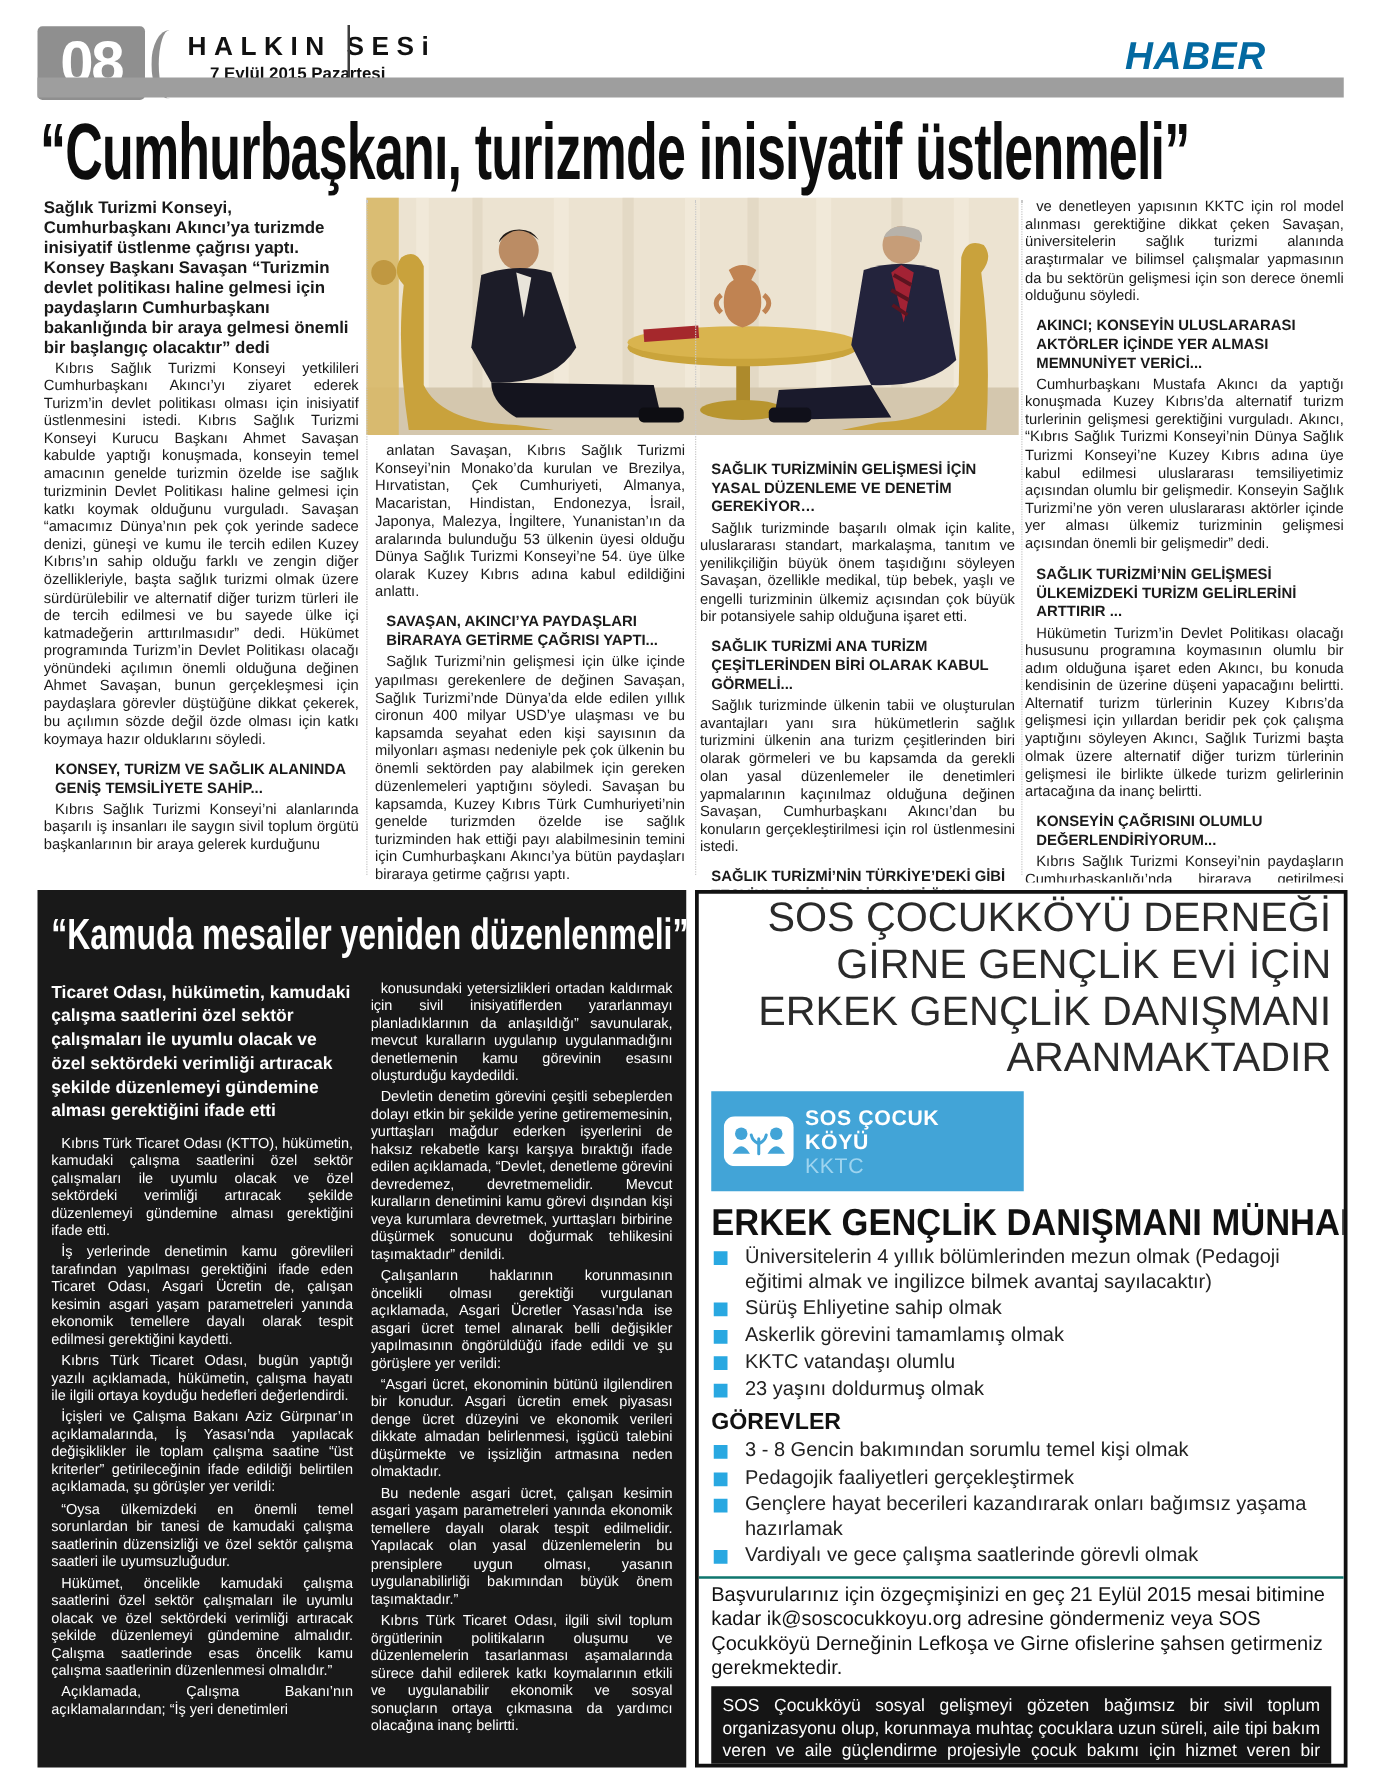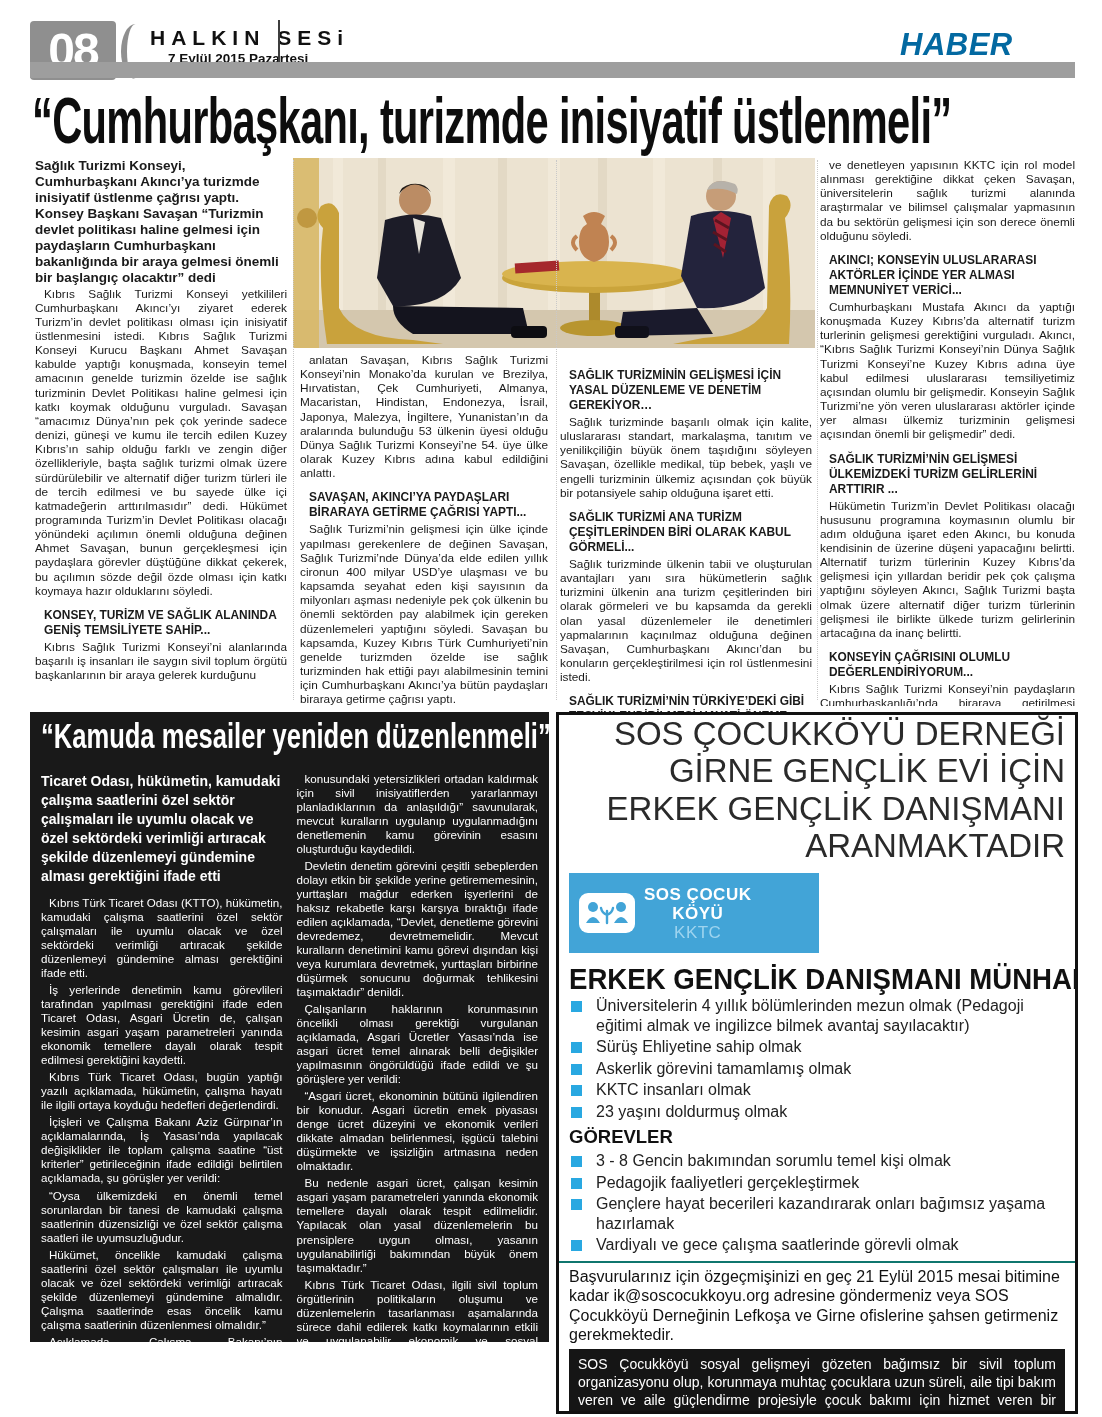--- a/index.html
+++ b/index.html
@@ -41,8 +41,8 @@
   .photo { position:absolute; left:293px; top:158px; width:522px; height:190px; display:block; }
 
   
-  .kamu { position:absolute; left:30px; top:712px; width:519px; height:630px; background:#191919; color:#fff;
-          padding:4px 11px 10px; overflow:hidden; }
+  .kamu { position:absolute; left:30px; top:712px; width:519px; height:702px; background:#191919; color:#fff;
+          padding:16px 11px 10px; overflow:hidden; }
   .kamu-headline { height:48px; overflow:visible; }
   .kamu-headline .cond { font-size:35px; font-weight:700; transform:scaleX(.73); color:#fff; }
   .kamu-cols { display:flex; gap:14px; margin-top:8px; }

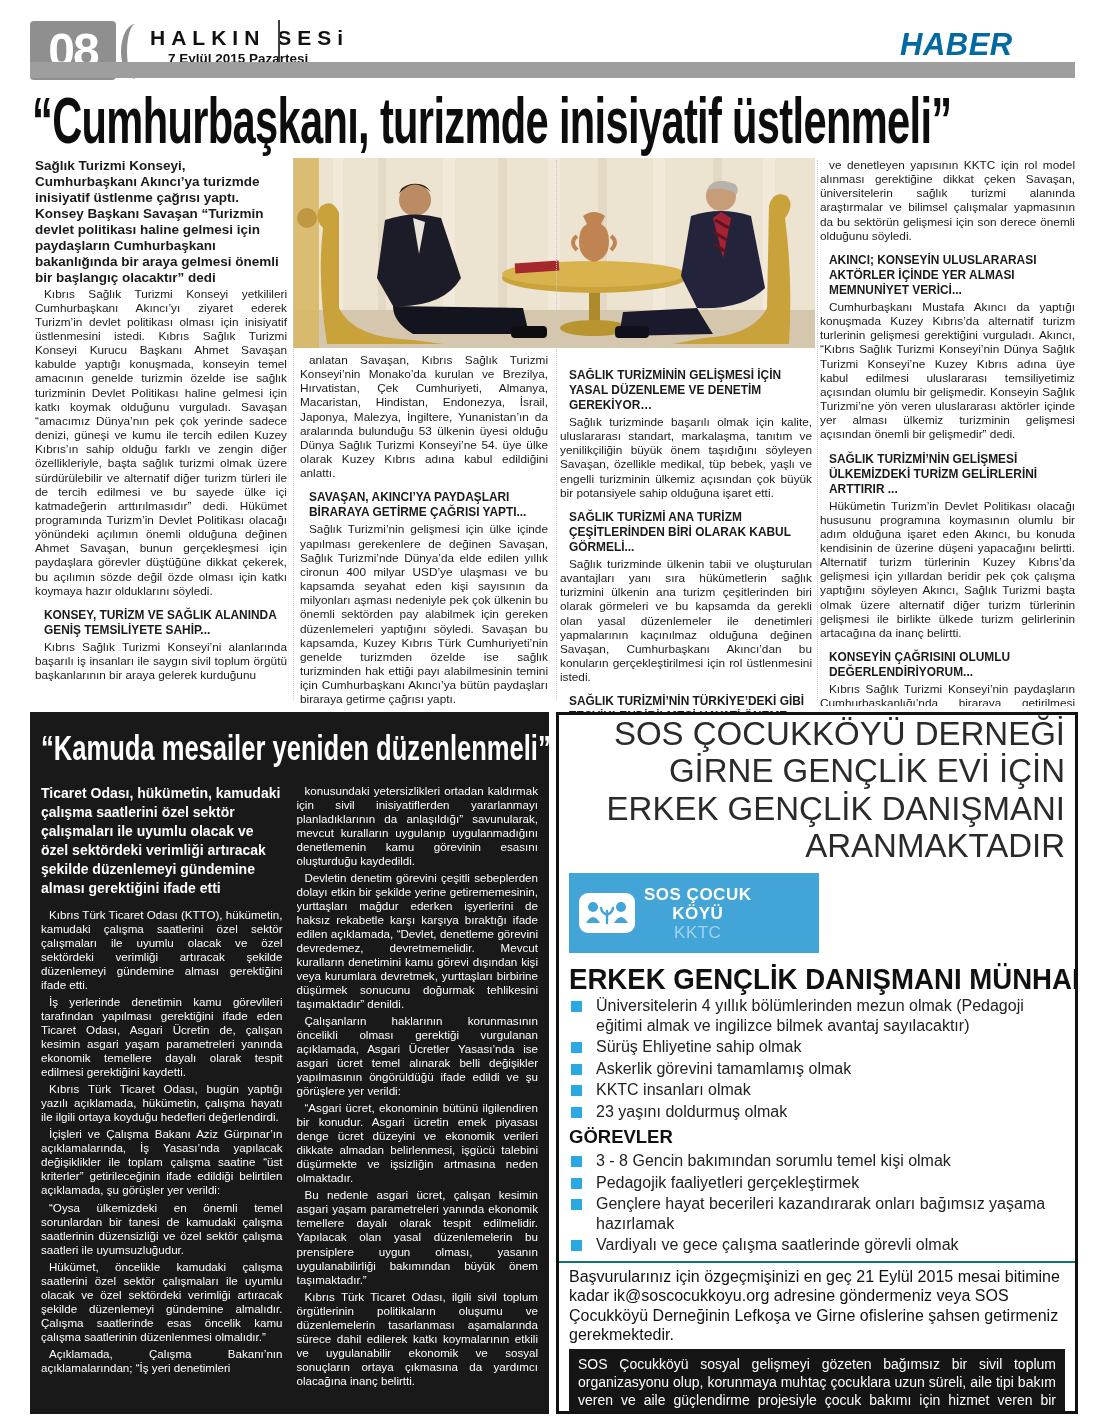--- a/index.html
+++ b/index.html
@@ -56,7 +56,7 @@
   .sos-title { text-align:right; color:#2a2a2a; font-size:33px; line-height:1.13; letter-spacing:0; }
   .sos-logo { margin-top:9px; width:250px; height:80px; background:#42a4d7; display:flex; align-items:center; gap:9px; padding:0 10px; }
   .sos-icon { width:56px; height:40px; flex:none; }
-  .sos-logo-text { color:#fff; font-weight:700; font-size:17px; line-height:1.12; letter-spacing:.5px;text-align:center; }
+  .sos-logo-text { color:#fff; font-weight:700; font-size:17px; line-height:1.12; letter-spacing:.5px; }
   .sos-logo-text .l2 { color:#9ed4ef; font-weight:400; }
   .vacancy { margin-top:9px; height:34px; overflow:visible; }
   .vacancy .cond { font-size:30px; font-weight:700; transform:scaleX(.92); color:#111; }

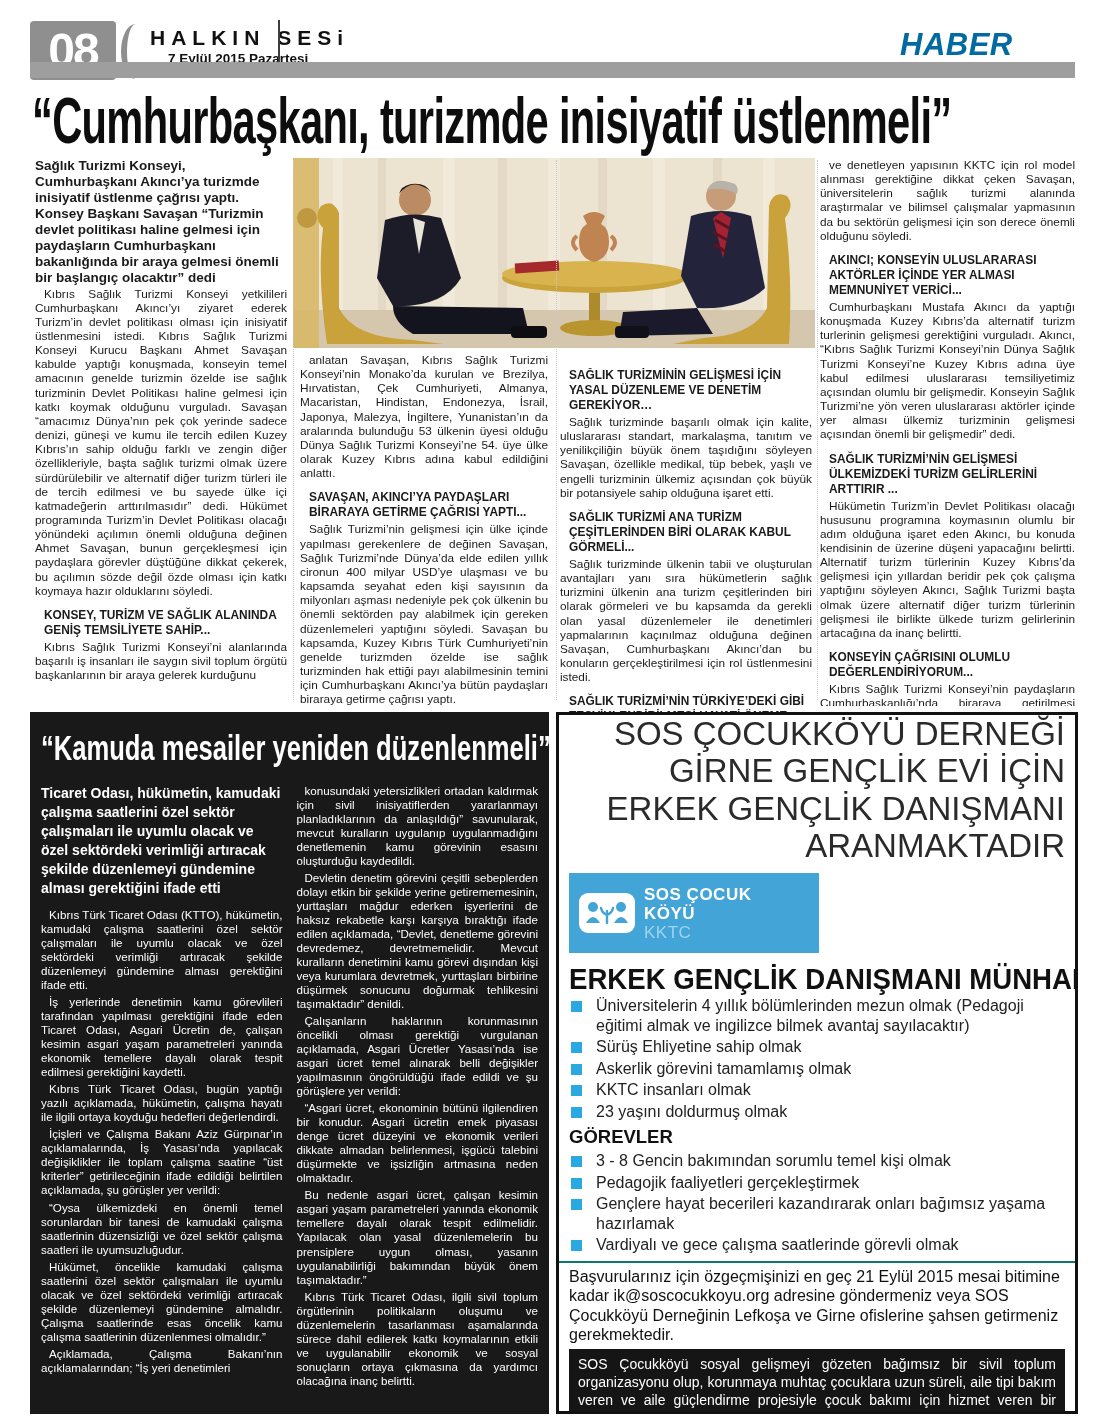--- a/index.html
+++ b/index.html
@@ -220,7 +220,7 @@
       <li>Üniversitelerin 4 yıllık bölümlerinden mezun olmak (Pedagoji eğitimi almak ve ingilizce bilmek avantaj sayılacaktır)</li>
       <li>Sürüş Ehliyetine sahip olmak</li>
       <li>Askerlik görevini tamamlamış olmak</li>
-      <li>KKTC insanları olmak</li>
+      <li>KKTC vatandaşı olumlu</li>
       <li>23 yaşını doldurmuş olmak</li>
     </ul>
 

